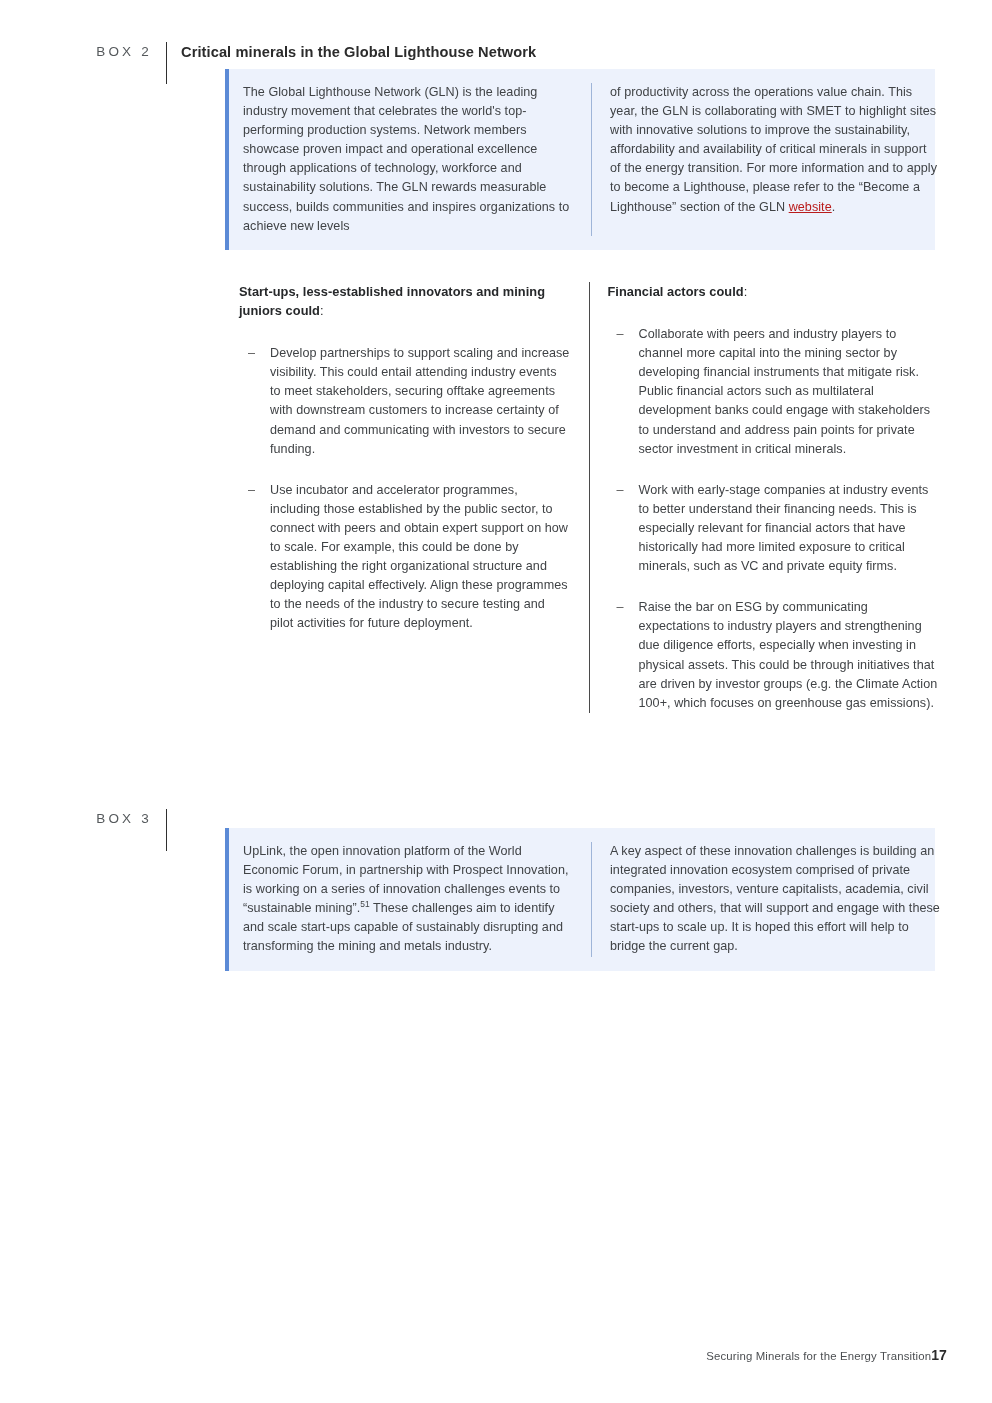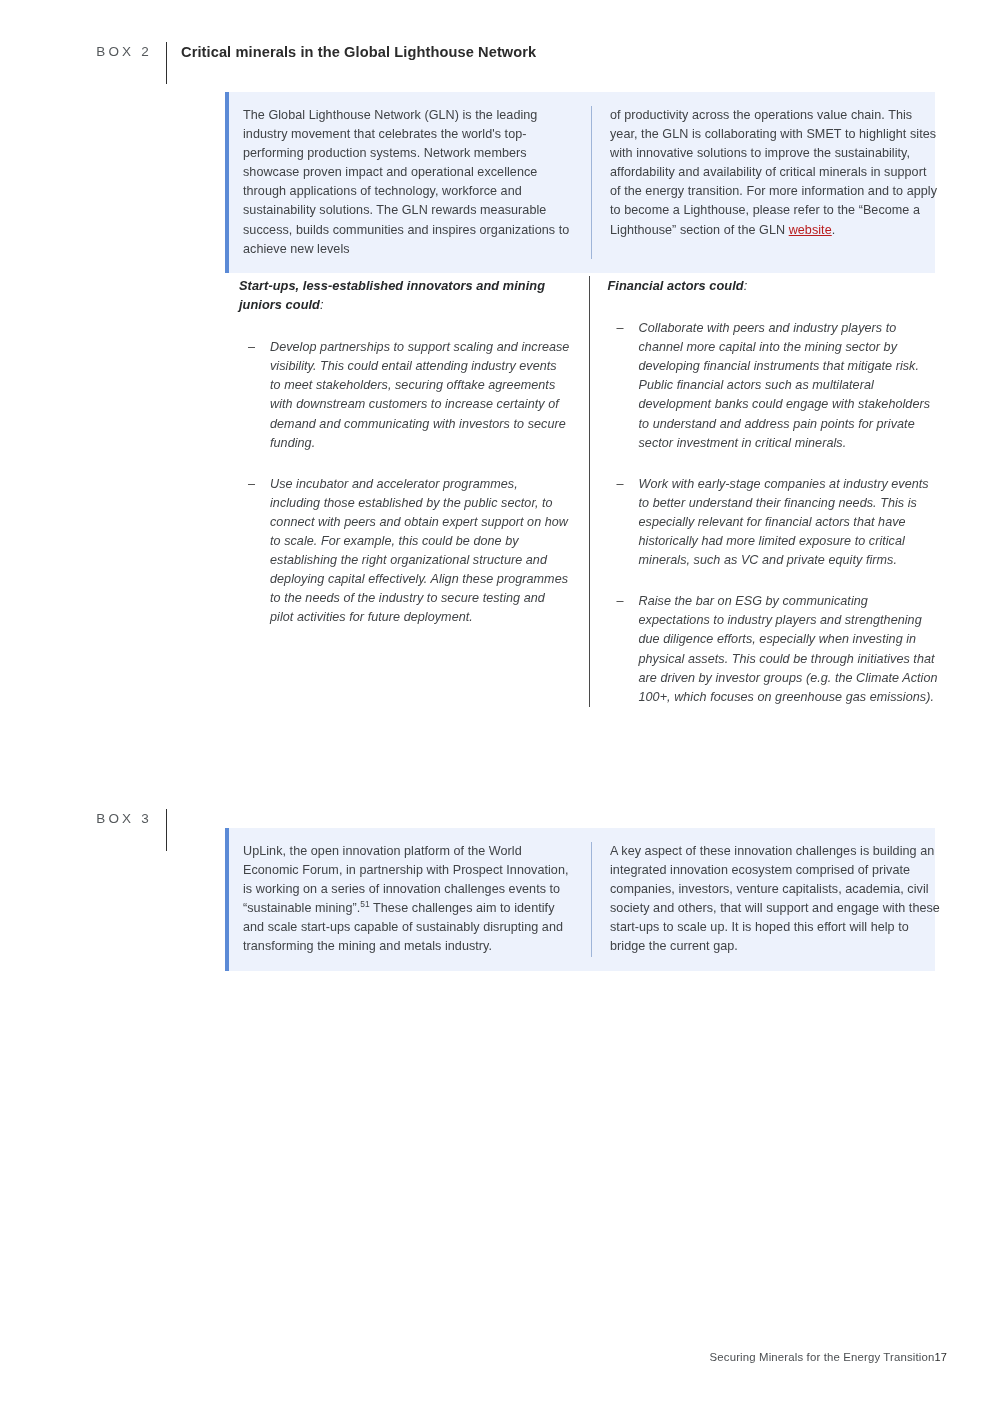--- a/index.html
+++ b/index.html
@@ -169,7 +169,7 @@
     <div class="box-title">Critical minerals in the Global Lighthouse Network</div>
   </div>
 
-  <div class="callout" style="left:225px; top:92px; width:710px;">
+  <div class="callout" style="left:225px; top:69px; width:710px;">
     <div class="callout-accent"></div>
     <div class="callout-body">
       <div class="callout-col left">

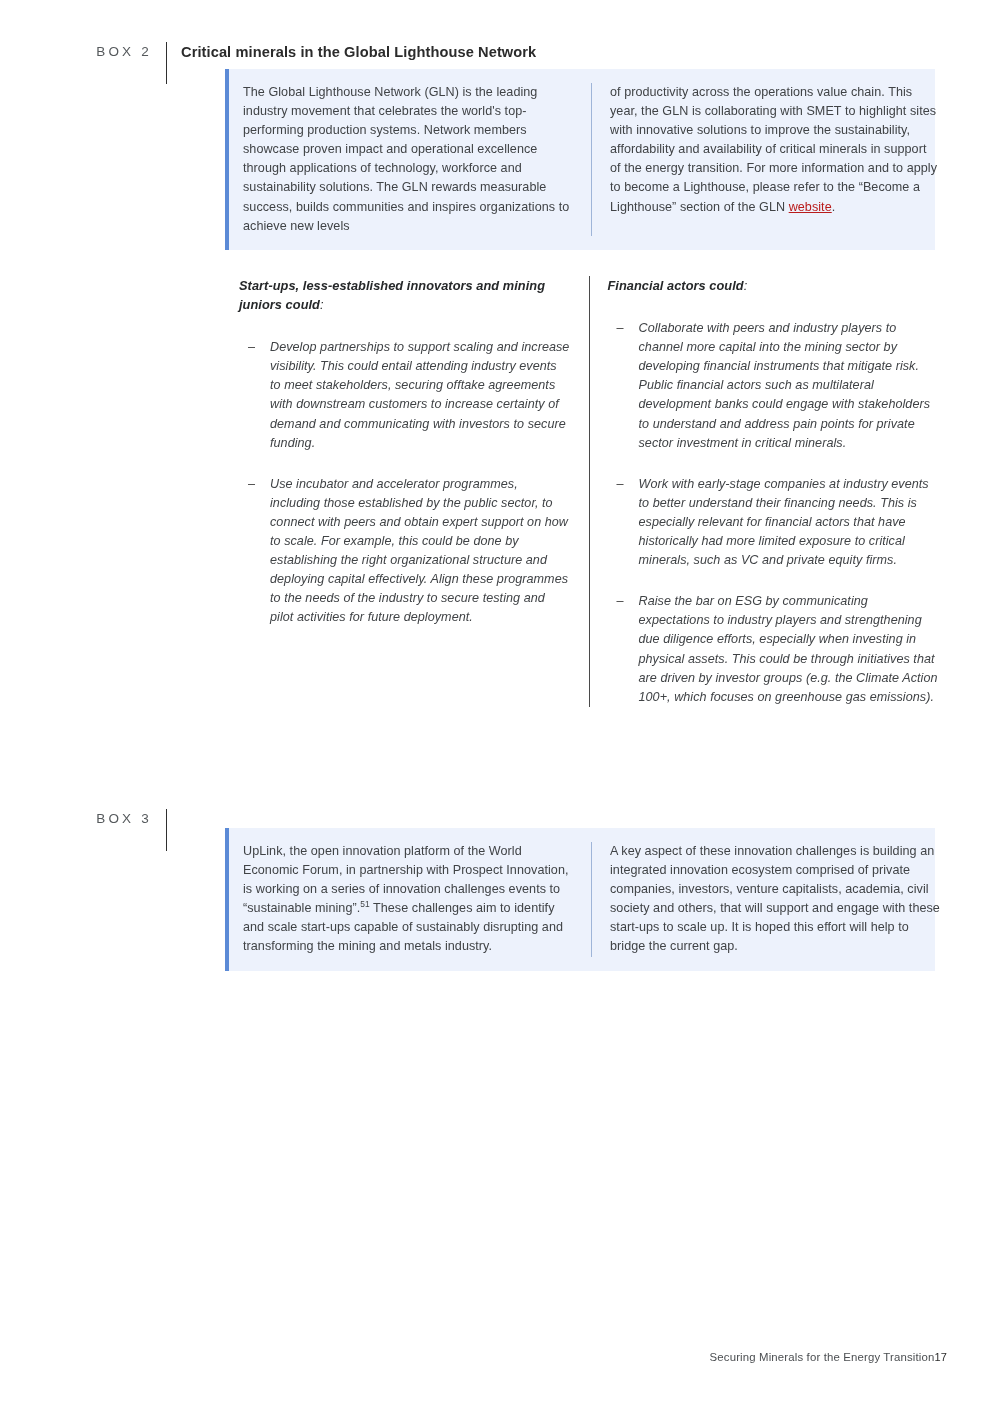--- a/index.html
+++ b/index.html
@@ -182,7 +182,7 @@
     </div>
   </div>
 
-  <div class="cols" style="left:239px; top:276px; width:700px;font-style:italic;">
+  <div class="cols" style="left:239px; top:282px; width:700px;">
 
     <div class="col left">
       <div class="col-heading"><span>Start-ups, less-established innovators and mining juniors could</span><span class="thin">:</span></div>

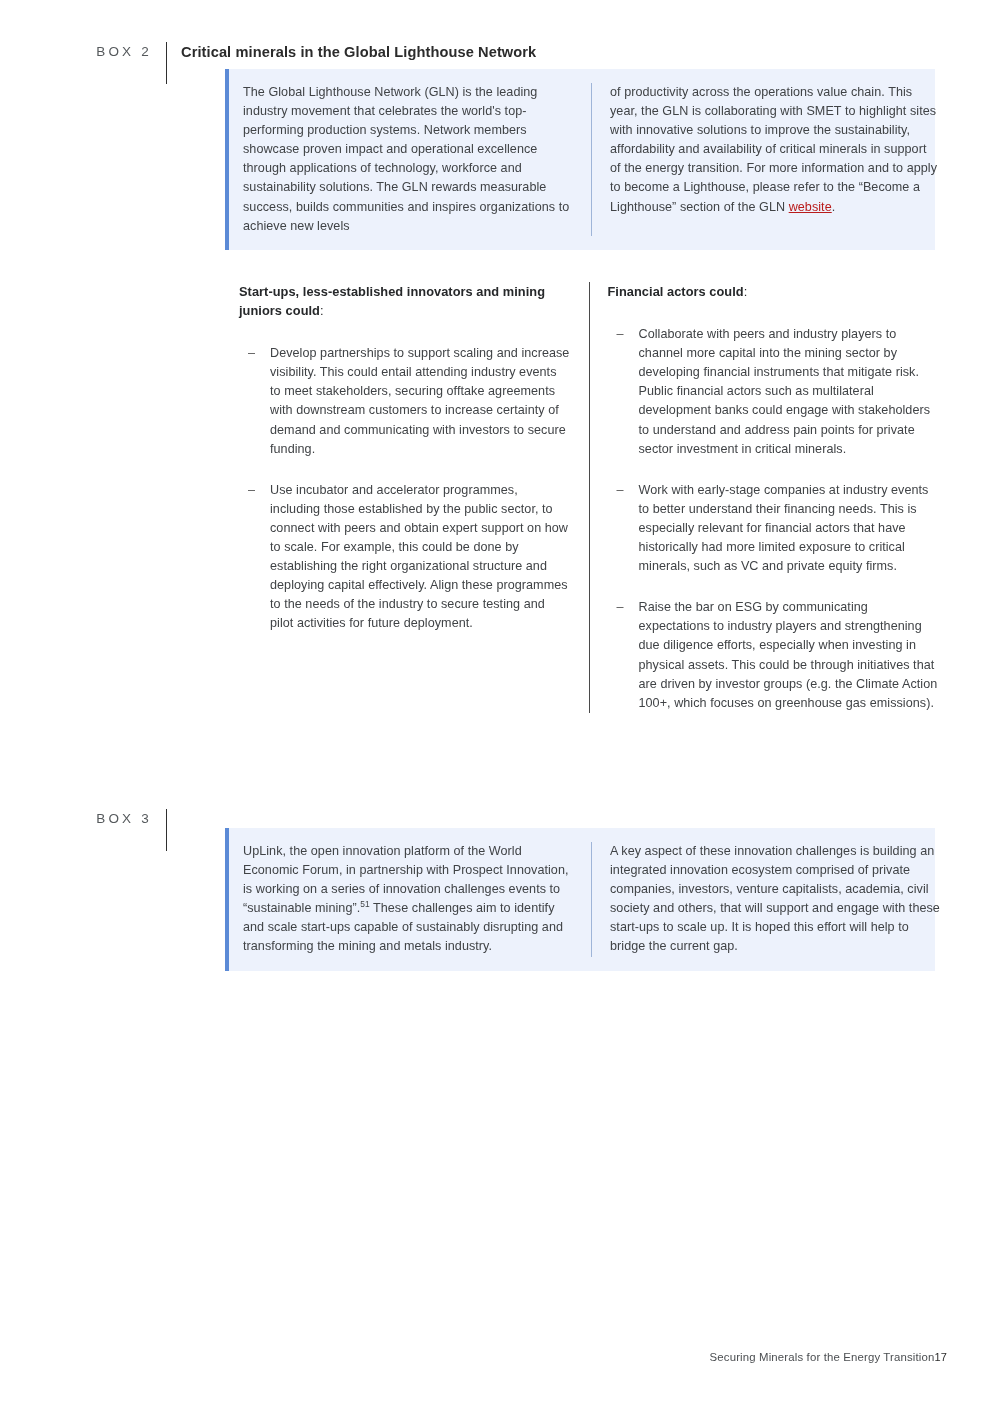--- a/index.html
+++ b/index.html
@@ -152,8 +152,8 @@
     letter-spacing: 0.15px;
   }
   .footer .page-no {
-    font-weight: 400;
-    font-size: 11px;
+    font-weight: 700;
+    font-size: 14px;
     color: #2b2b2b;
     text-align: center;
   }

